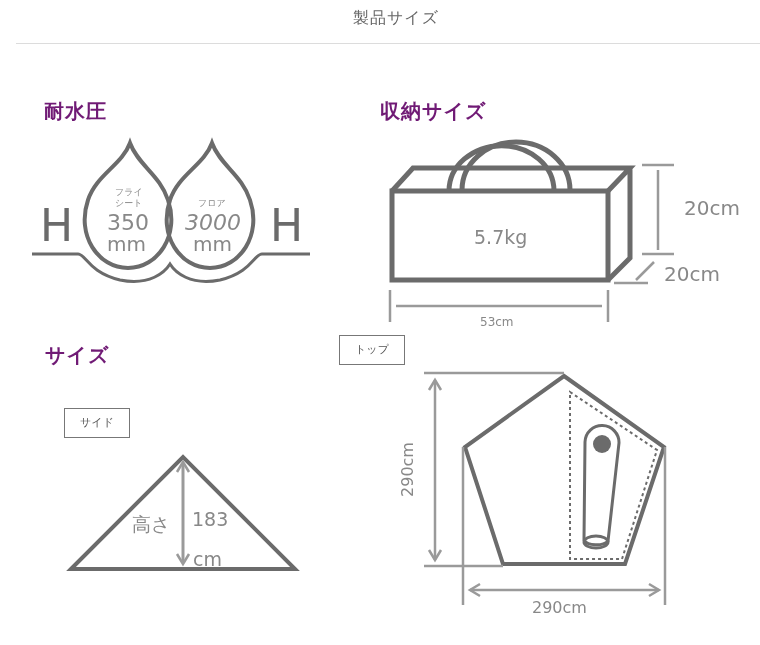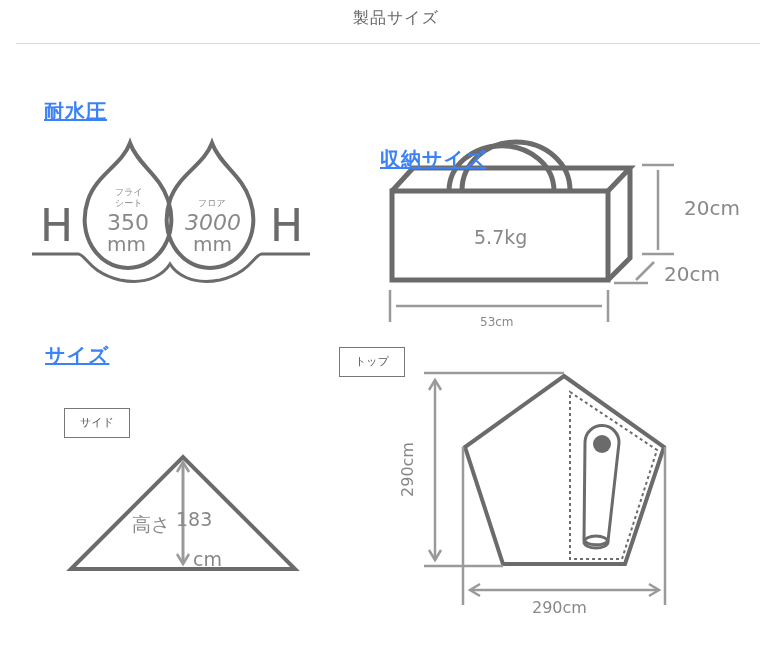--- a/index.html
+++ b/index.html
@@ -6,7 +6,7 @@
   body { width:760px; height:645px; position:relative; overflow:hidden; font-family:"DejaVu Sans", sans-serif; color:#666; }
   .header { position:absolute; left:0; top:0; width:760px; height:43px; border-bottom:1px solid #dcdcdc; text-align:center;margin-left:16px; }
   .header-title { display:inline-block; margin-top:8px; font-size:16px; color:#666; letter-spacing:1px; font-weight:300; }
-  .sec-title { position:absolute; font-size:20px; font-weight:bold; color:#3b82f6; letter-spacing:1px;text-decoration:underline; }
+  .sec-title { position:absolute; font-size:20px; font-weight:bold; color:#701a75; letter-spacing:1px; }
   .tag { position:absolute; border:1.5px solid #777; font-size:11px; color:#555; text-align:center; background:#fff; }
   svg { position:absolute; left:0; top:0; }
   .lbl { position:absolute; color:#888; white-space:nowrap; }

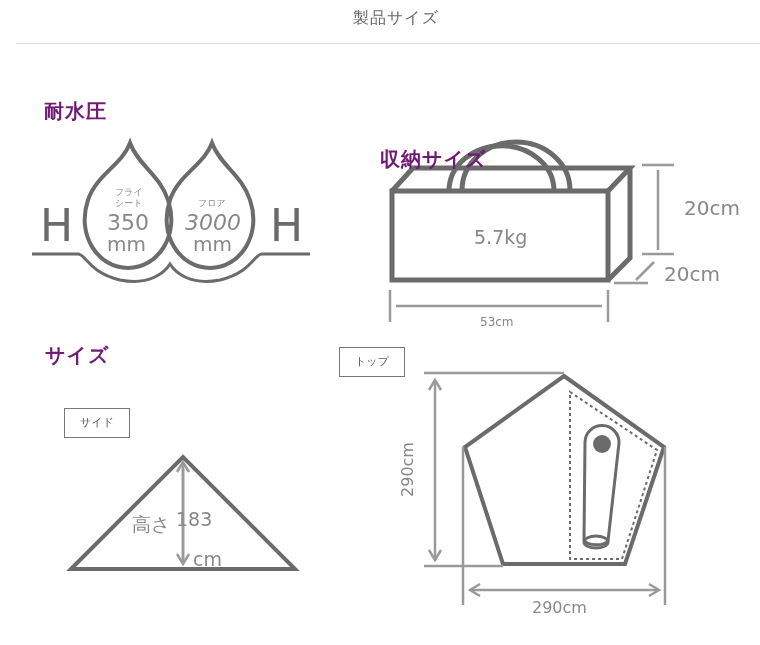--- a/index.html
+++ b/index.html
@@ -80,7 +80,7 @@
 <div class="lbl" style="left:185px;top:210px;font-size:22px;font-style:italic;">3000</div>
 <div class="lbl" style="left:193px;top:232px;font-size:20px;">mm</div>
 
-<div class="sec-title" style="left:380px;top:98px;margin-top:48px;">収納サイズ</div>
+<div class="sec-title" style="left:380px;top:98px;">収納サイズ</div>
 <div class="lbl" style="left:474px;top:226px;font-size:19px;">5.7kg</div>
 <div class="lbl" style="left:684px;top:196px;font-size:20px;">20cm</div>
 <div class="lbl" style="left:664px;top:262px;font-size:20px;">20cm</div>

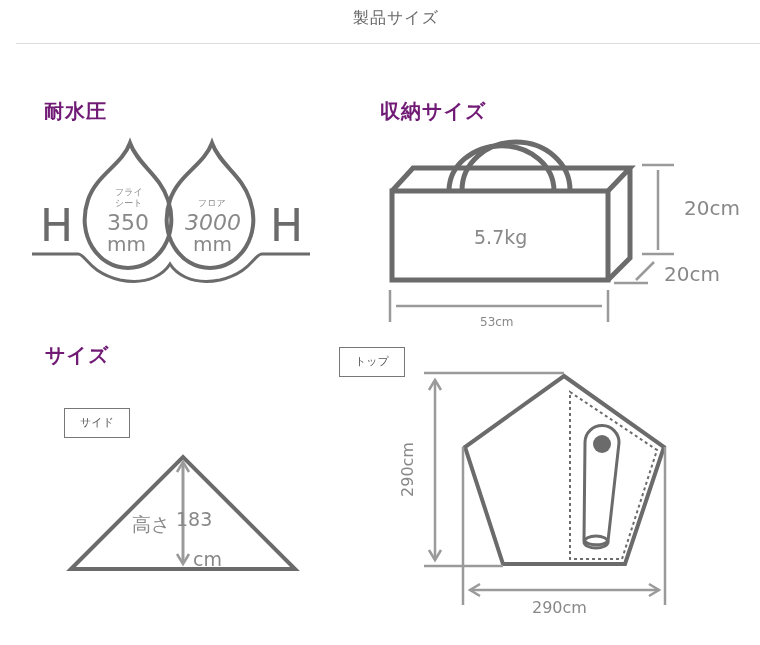--- a/index.html
+++ b/index.html
@@ -88,7 +88,7 @@
 
 <div class="sec-title" style="left:45px;top:342px;">サイズ</div>
 <div class="tag" style="left:64px;top:408px;width:64px;height:28px;line-height:28px;">サイド</div>
-<div class="tag" style="left:339px;top:335px;width:64px;height:28px;line-height:28px;margin-top:12px;">トップ</div>
+<div class="tag" style="left:339px;top:335px;width:64px;height:28px;line-height:28px;">トップ</div>
 <div class="lbl" style="left:132px;top:512px;font-size:19px;">高さ</div>
 <div class="lbl" style="left:176px;top:508px;font-size:19px;">183</div>
 <div class="lbl" style="left:193px;top:532px;font-size:19px;margin-top:16px;">cm</div>

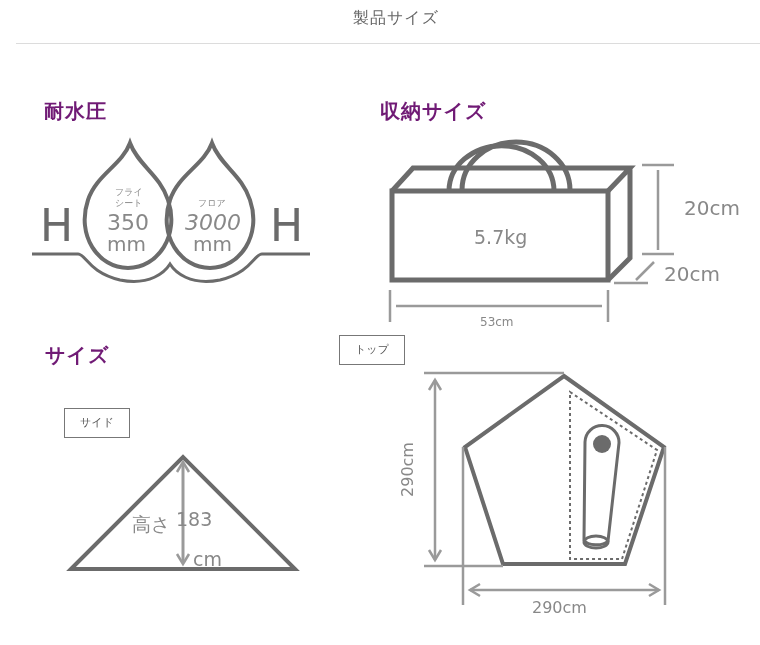--- a/index.html
+++ b/index.html
@@ -90,7 +90,7 @@
 <div class="tag" style="left:64px;top:408px;width:64px;height:28px;line-height:28px;">サイド</div>
 <div class="tag" style="left:339px;top:335px;width:64px;height:28px;line-height:28px;">トップ</div>
 <div class="lbl" style="left:132px;top:512px;font-size:19px;">高さ</div>
-<div class="lbl" style="left:176px;top:508px;font-size:19px;">183</div>
+<div class="lbl" style="left:192px;top:508px;font-size:19px;">183</div>
 <div class="lbl" style="left:193px;top:532px;font-size:19px;margin-top:16px;">cm</div>
 <div class="lbl" style="left:380px;top:460px;font-size:16px;transform:rotate(-90deg);">290cm</div>
 <div class="lbl" style="left:532px;top:598px;font-size:16px;">290cm</div>

